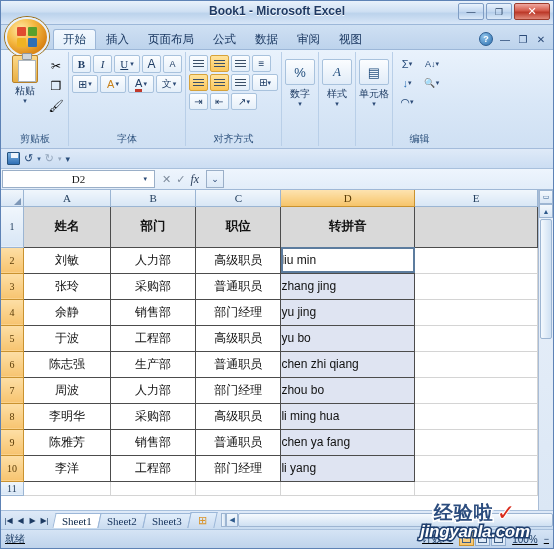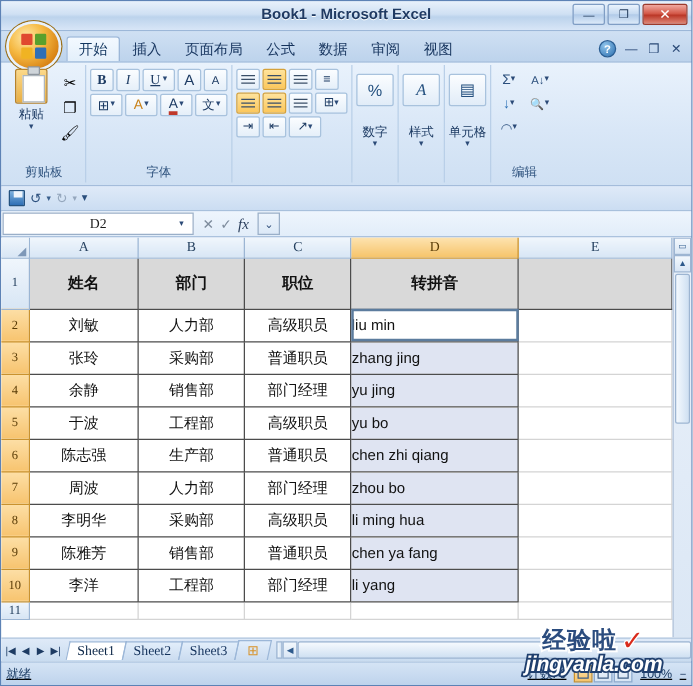--- a/index.html
+++ b/index.html
@@ -159,7 +159,7 @@
     background:linear-gradient(180deg,#fbfdff 0%,#e1ecf8 100%);
     border:1px solid #a8c2dd; border-radius:2px; font-size:13px; color:#24507f;
   }
-  .vlbl { font-size:10px; color:#1d3b63; margin-top:14px; }
+  .vlbl { font-size:10px; color:#1d3b63; margin-top:2px; }
 
   
   .g-edit .group-body { flex-direction:column; gap:2px; padding-top:3px; }

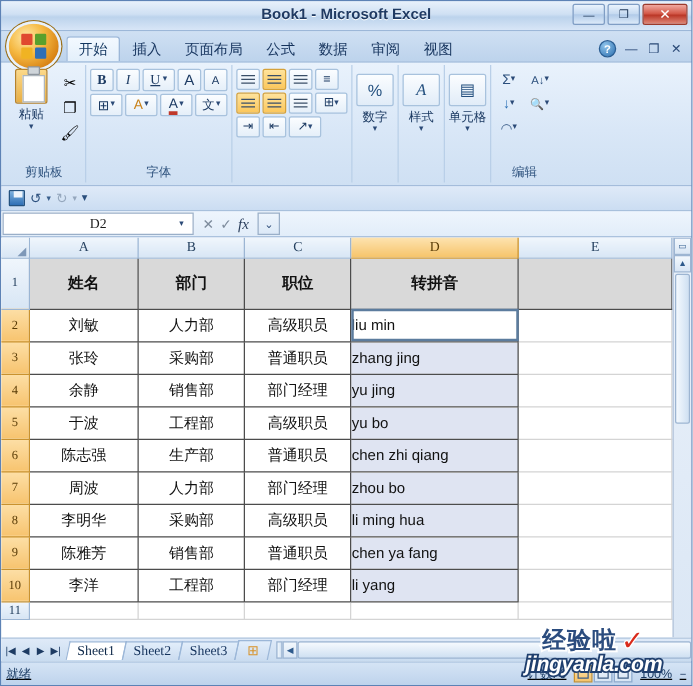--- a/index.html
+++ b/index.html
@@ -504,6 +504,7 @@
           </div>
         </div>
       </div>
+      <div class="group-label">对齐方式</div>
     </div>
 
     <div class="group g-v">

